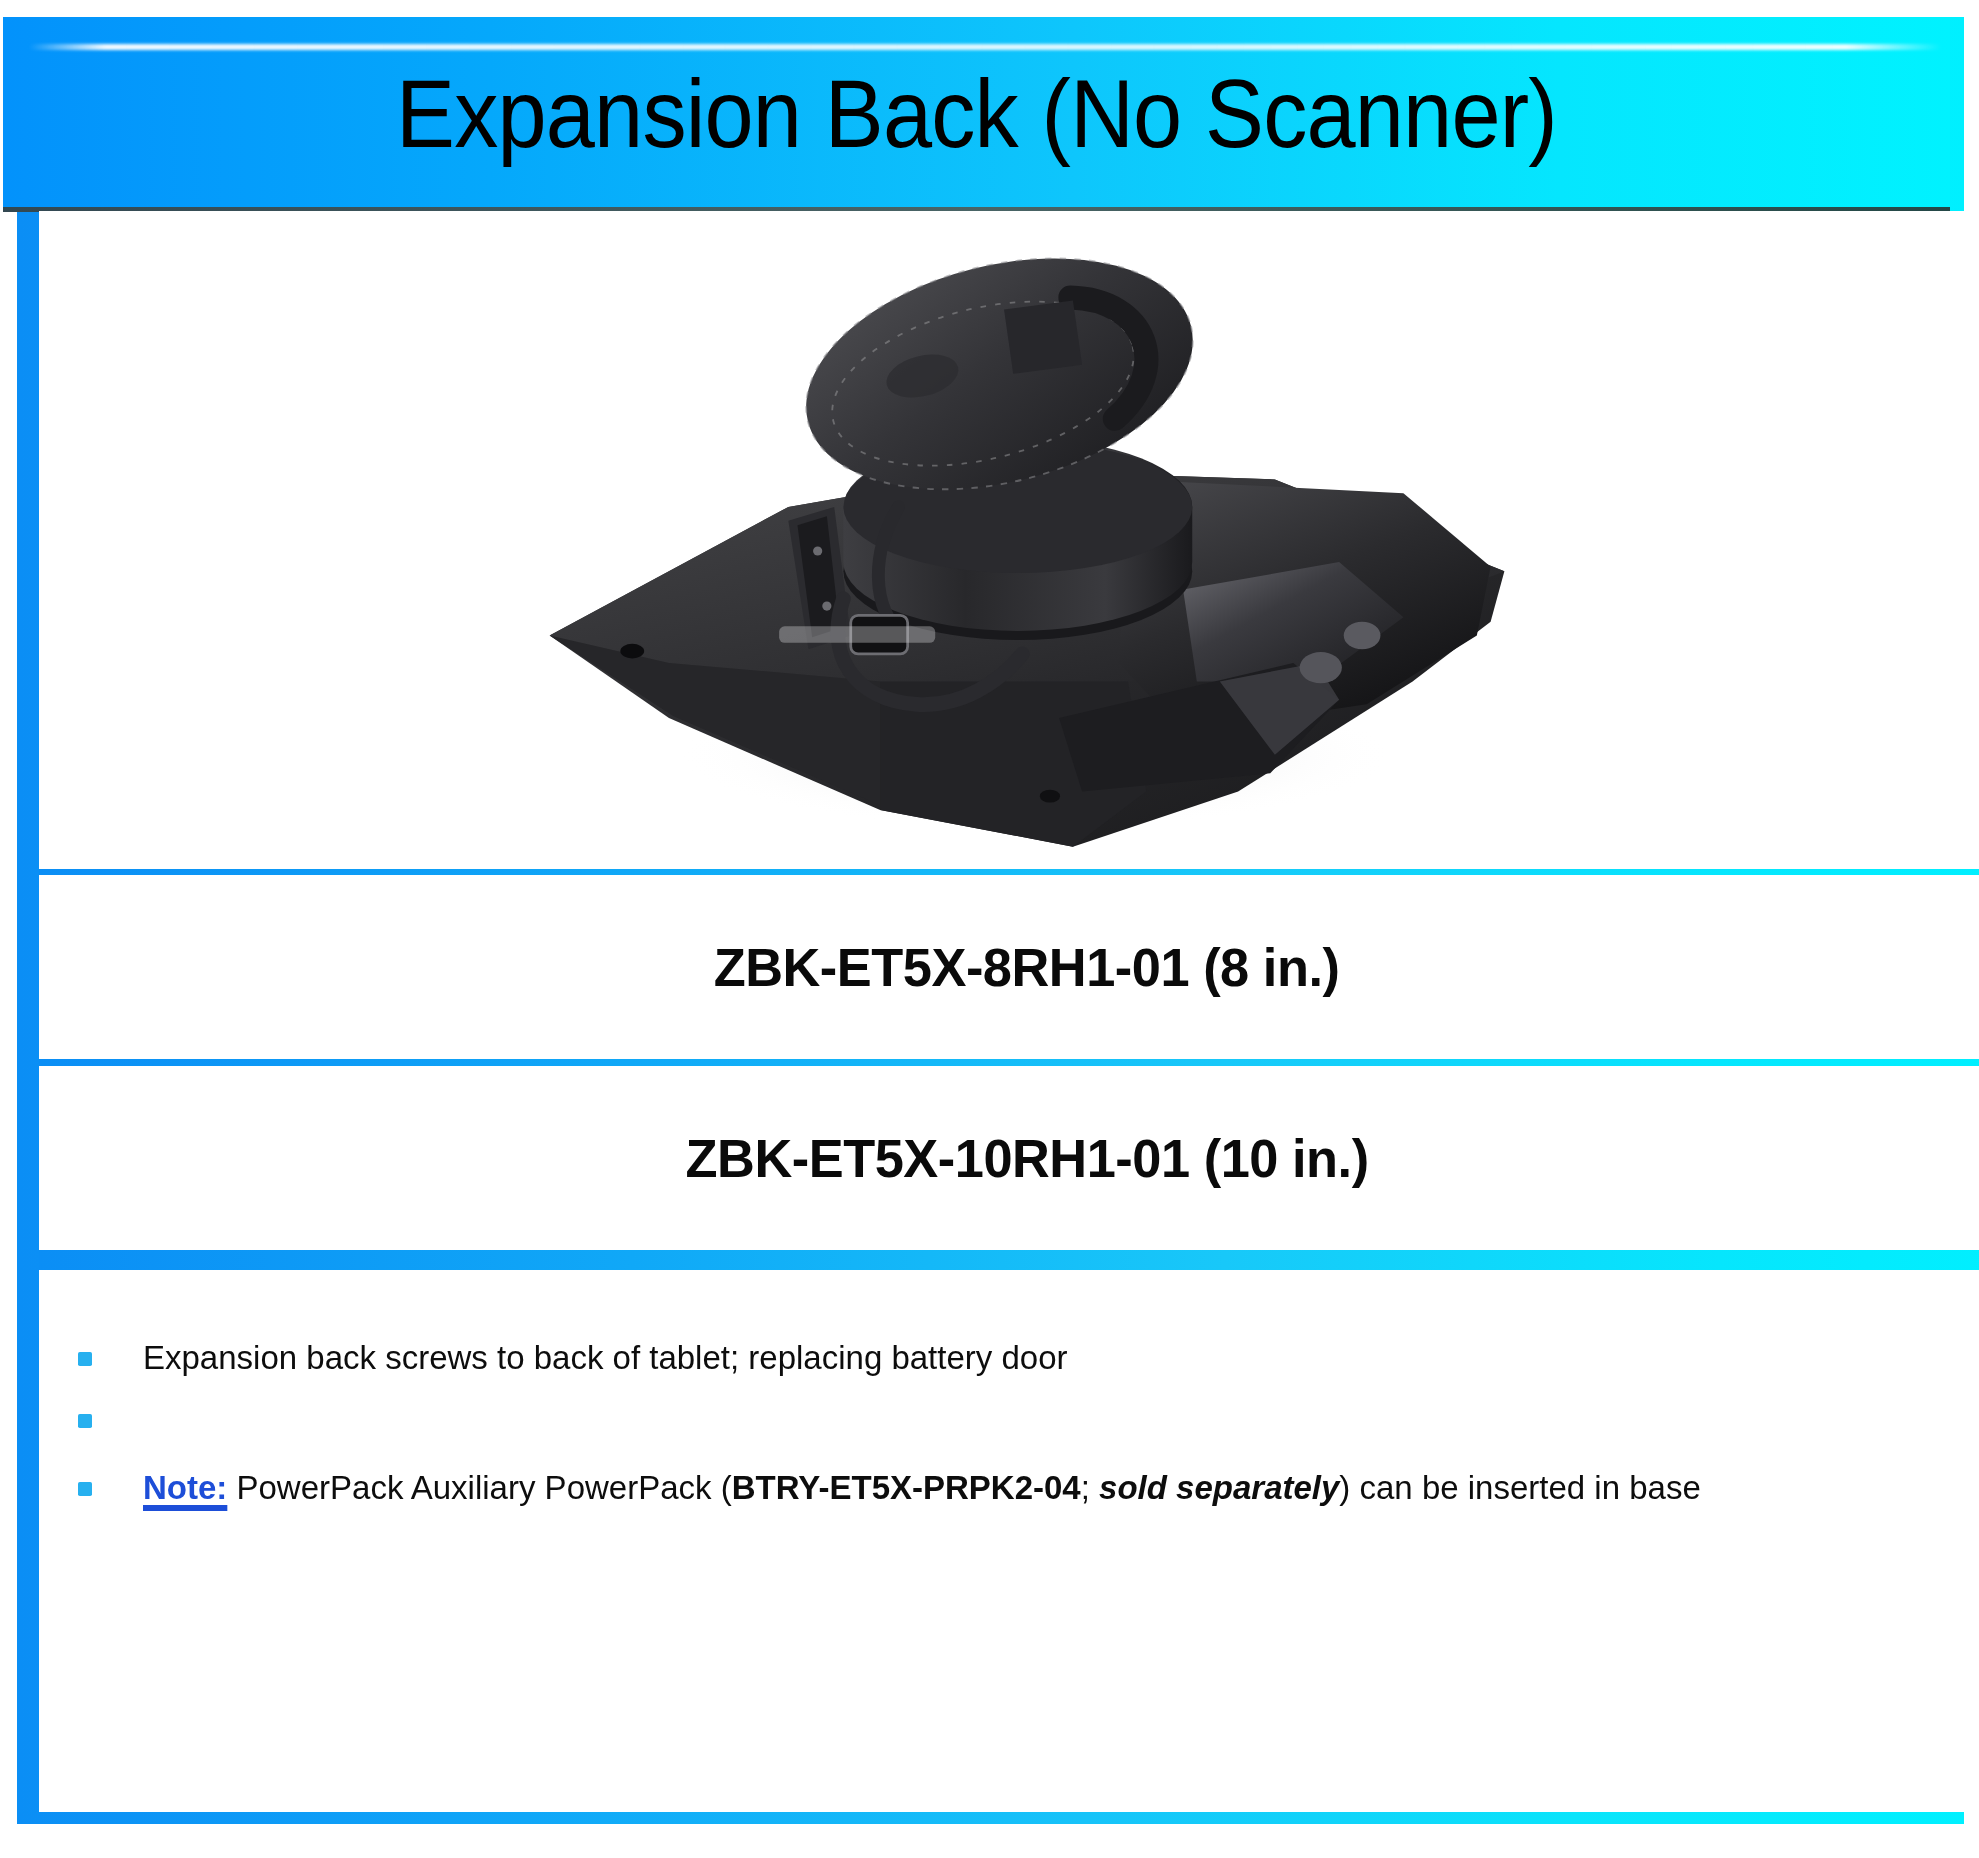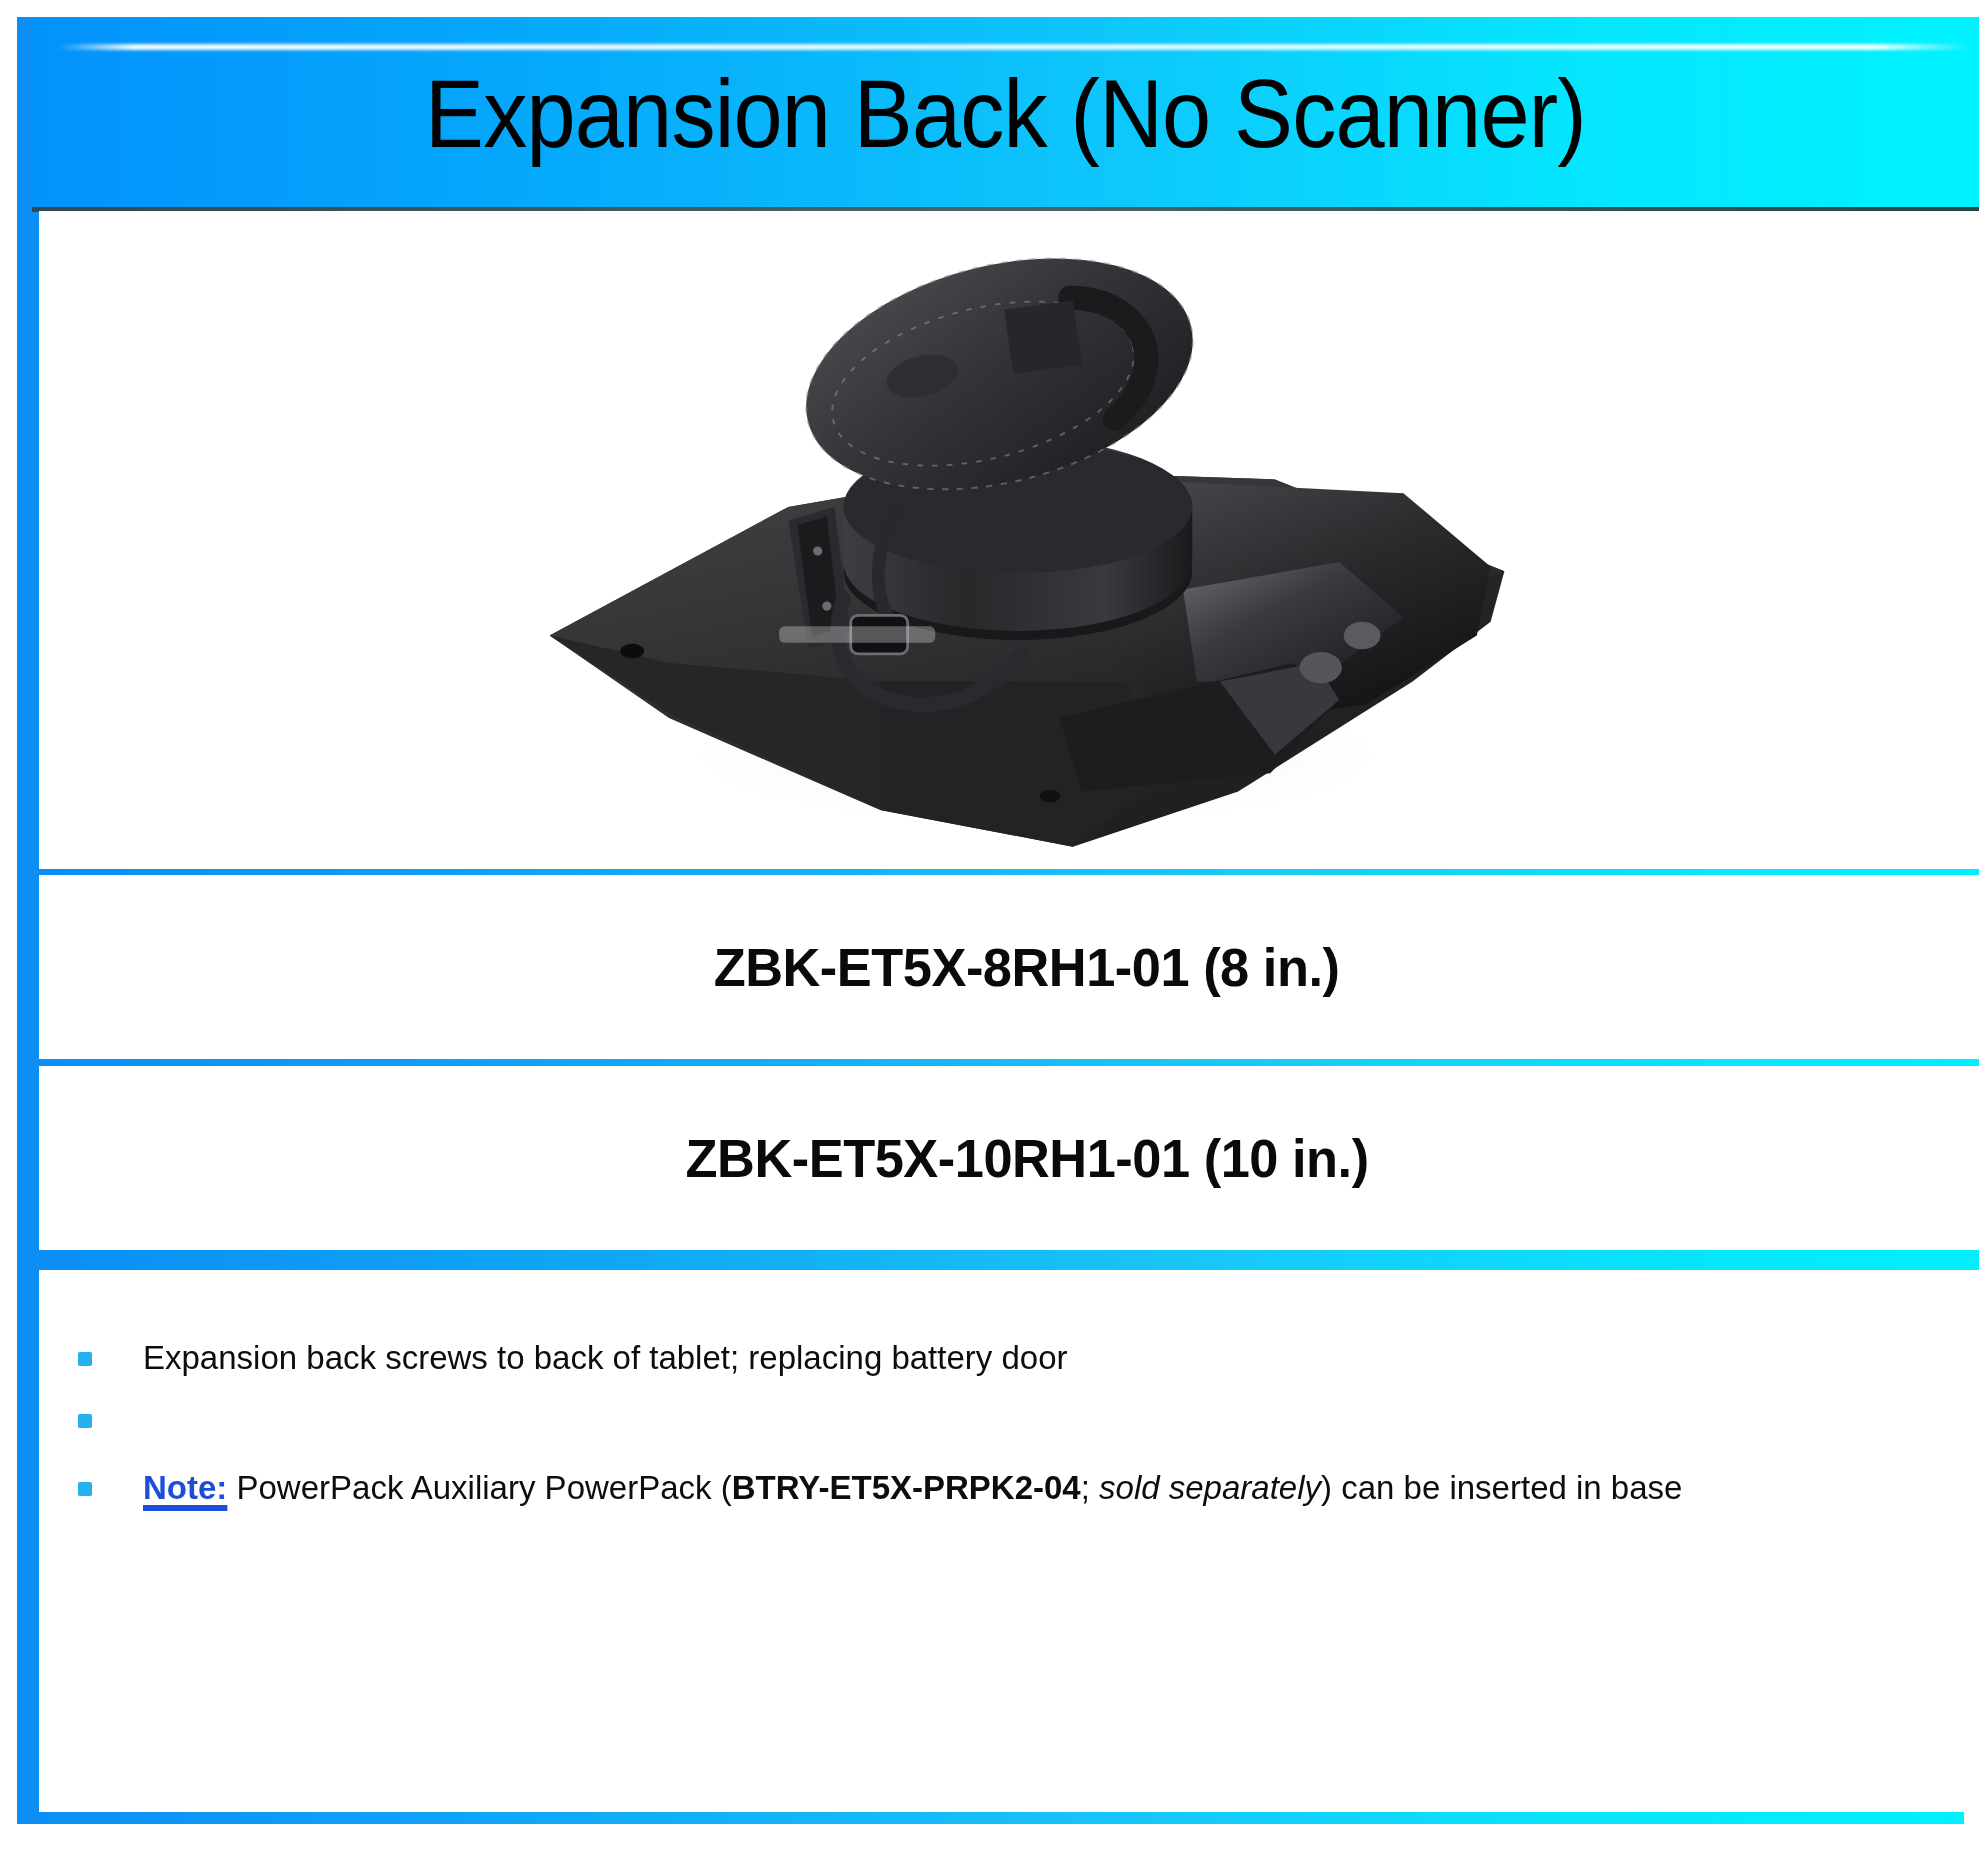--- a/index.html
+++ b/index.html
@@ -23,7 +23,7 @@
   
   .titlebar {
     position:absolute;
-    left:32px; top:16.5px;
+    left:3px; top:16.5px;
     width:1947px; height:195px;
     background:linear-gradient(90deg,#0392fb 0%, #05a8fb 25%, #0ec6fc 55%, #05e6fe 80%, #00f2ff 100%);
     overflow:hidden;

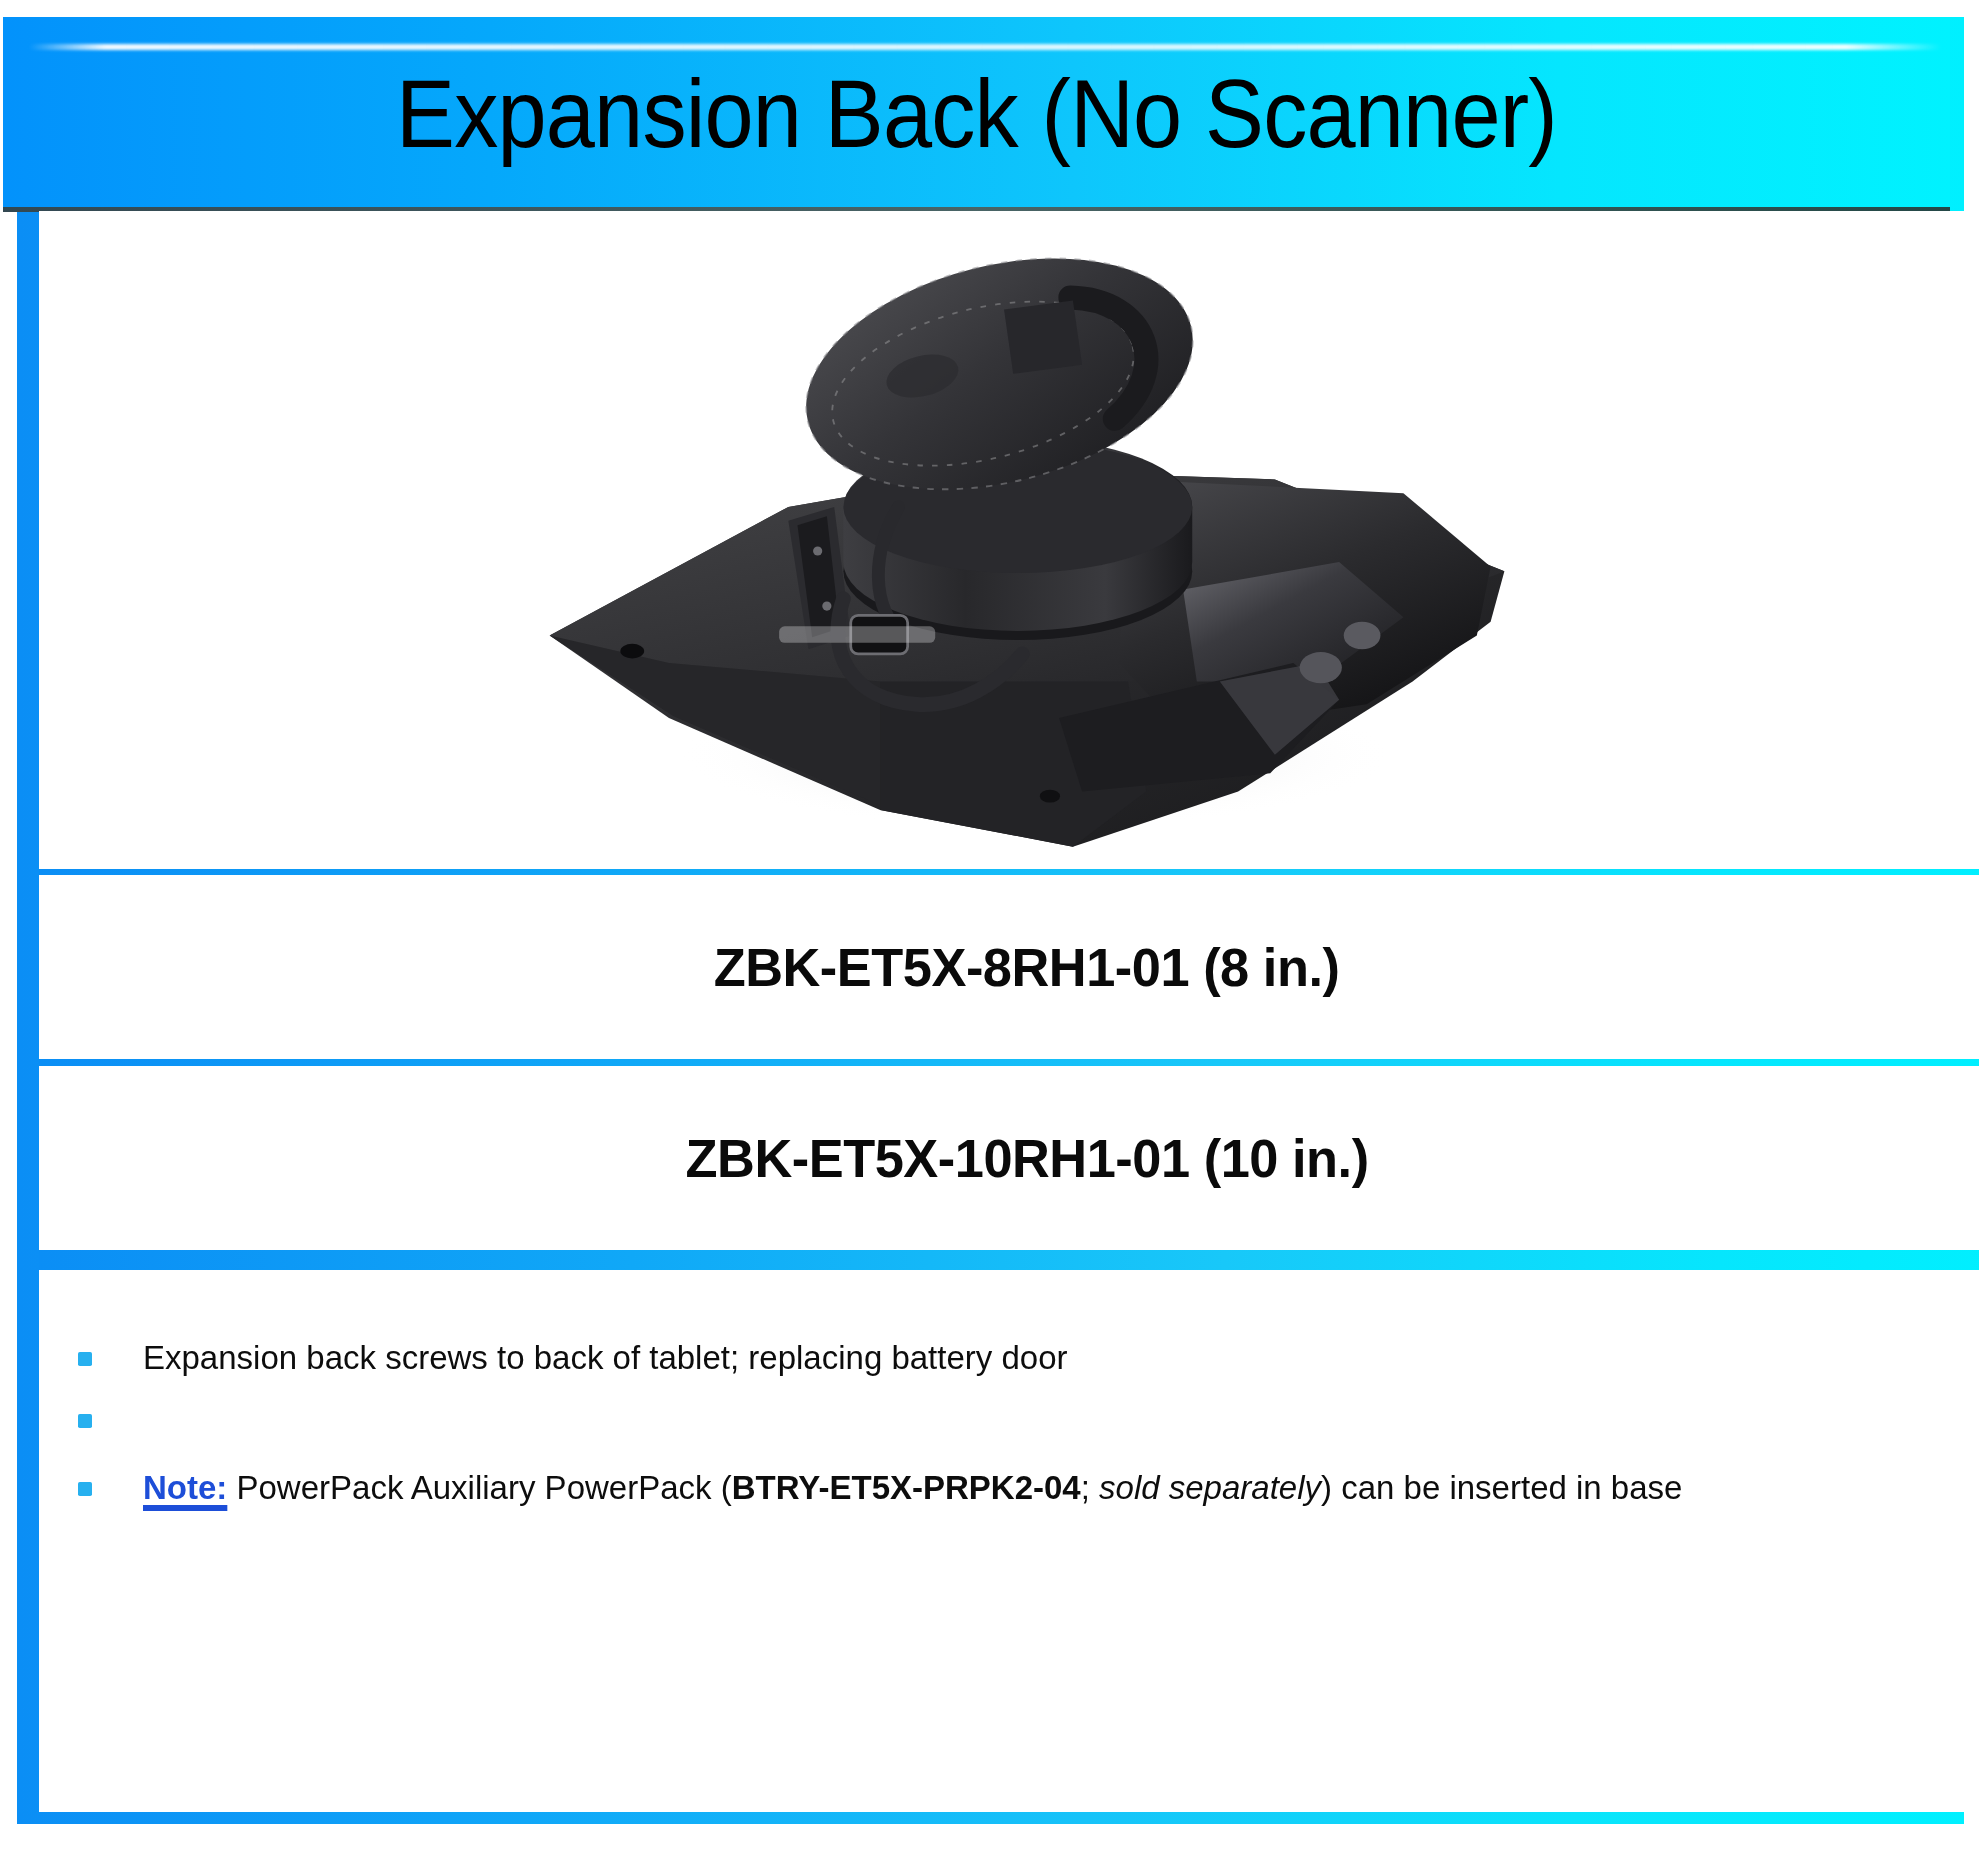--- a/index.html
+++ b/index.html
@@ -118,7 +118,7 @@
     text-decoration-thickness:5.5px;
   }
   .b { font-weight:bold; }
-  .bi { font-weight:normal; font-style:italic; }
+  .bi { font-weight:bold; font-style:italic; }
 
   
   .photo-wrap { position:absolute; left:0; top:0; width:100%; height:100%; }

